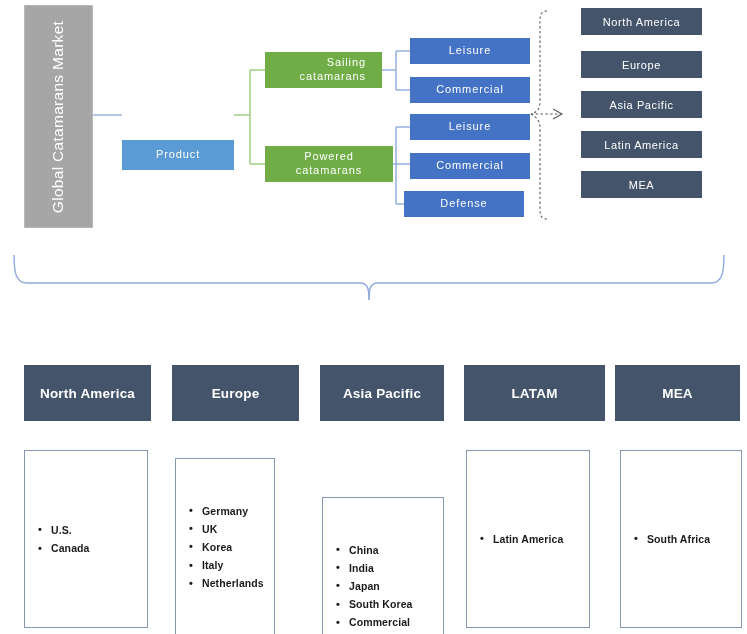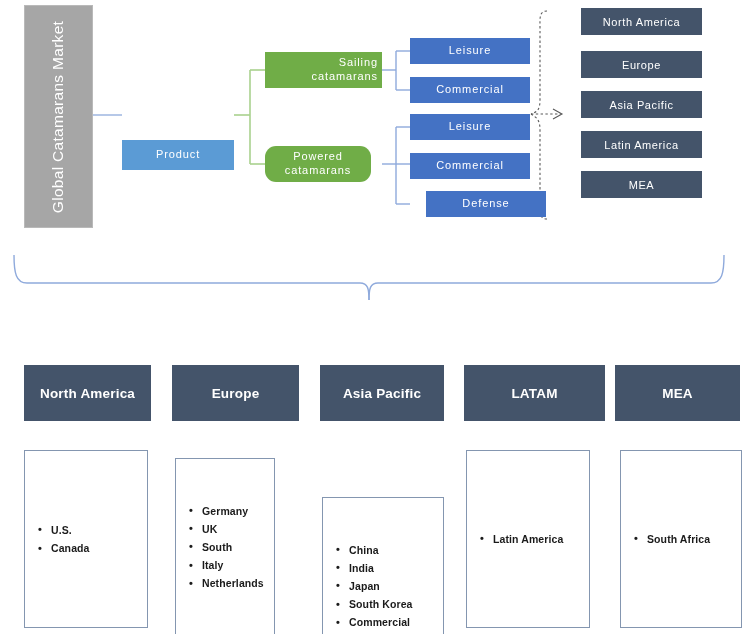--- a/index.html
+++ b/index.html
@@ -53,7 +53,7 @@
     font-size: 11px;
     letter-spacing: 0.9px;
     line-height: 1.25;
-    padding: 2px 4px;
+    padding: 2px 16px;
   }
   .node.blue-mid { background: #5B9BD5; }
   .node.green    { background: #70AD47; }

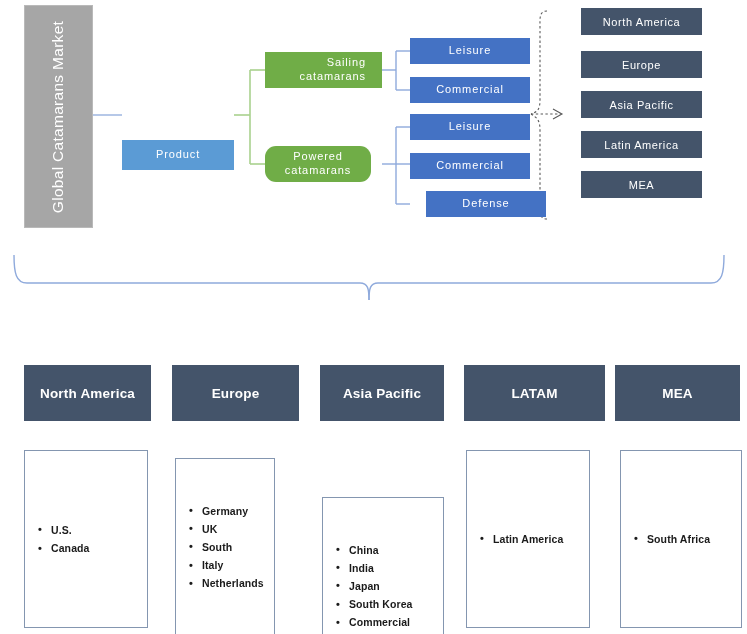--- a/index.html
+++ b/index.html
@@ -62,7 +62,7 @@
   
   .n-product      { left: 122px; top: 100px;  width: 112px; height: 30px; margin-top: 40px; }
   .n-sailing      { left: 265px; top: 52px;   width: 117px; height: 36px; text-align: right; }
-  .n-powered      { left: 265px; top: 146px;  width: 106px; height: 36px; border-radius: 11px; }
+  .n-powered      { left: 265px; top: 146px;  width: 128px; height: 36px; }
   .n-leisure1     { left: 410px; top: 38px;   width: 120px; height: 26px; }
   .n-commercial1  { left: 410px; top: 77px;   width: 120px; height: 26px; }
   .n-leisure2     { left: 410px; top: 114px;  width: 120px; height: 26px; }

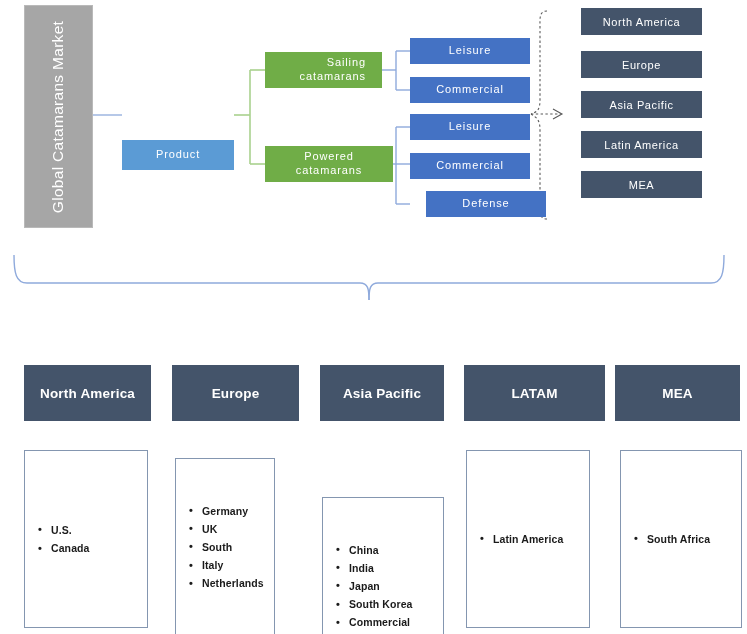--- a/index.html
+++ b/index.html
@@ -67,7 +67,7 @@
   .n-commercial1  { left: 410px; top: 77px;   width: 120px; height: 26px; }
   .n-leisure2     { left: 410px; top: 114px;  width: 120px; height: 26px; }
   .n-commercial2  { left: 410px; top: 153px;  width: 120px; height: 26px; }
-  .n-defense      { left: 426px; top: 191px;  width: 120px; height: 26px; }
+  .n-defense      { left: 404px; top: 191px;  width: 120px; height: 26px; }
 
   
   .chip {

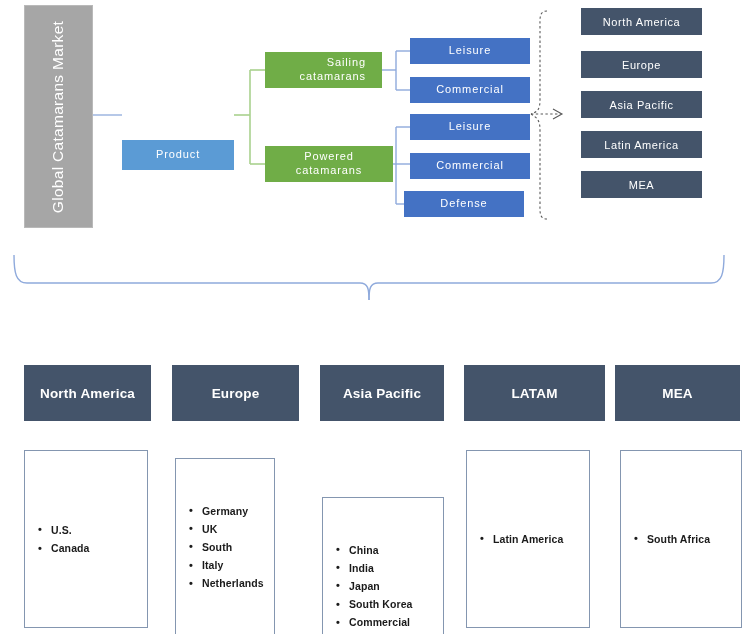--- a/index.html
+++ b/index.html
@@ -223,7 +223,7 @@
   <ul>
       <li>Germany</li>
       <li>UK</li>
-      <li>South</li>
+      <li>Korea</li>
       <li>Italy</li>
       <li>Netherlands</li>
     </ul>

